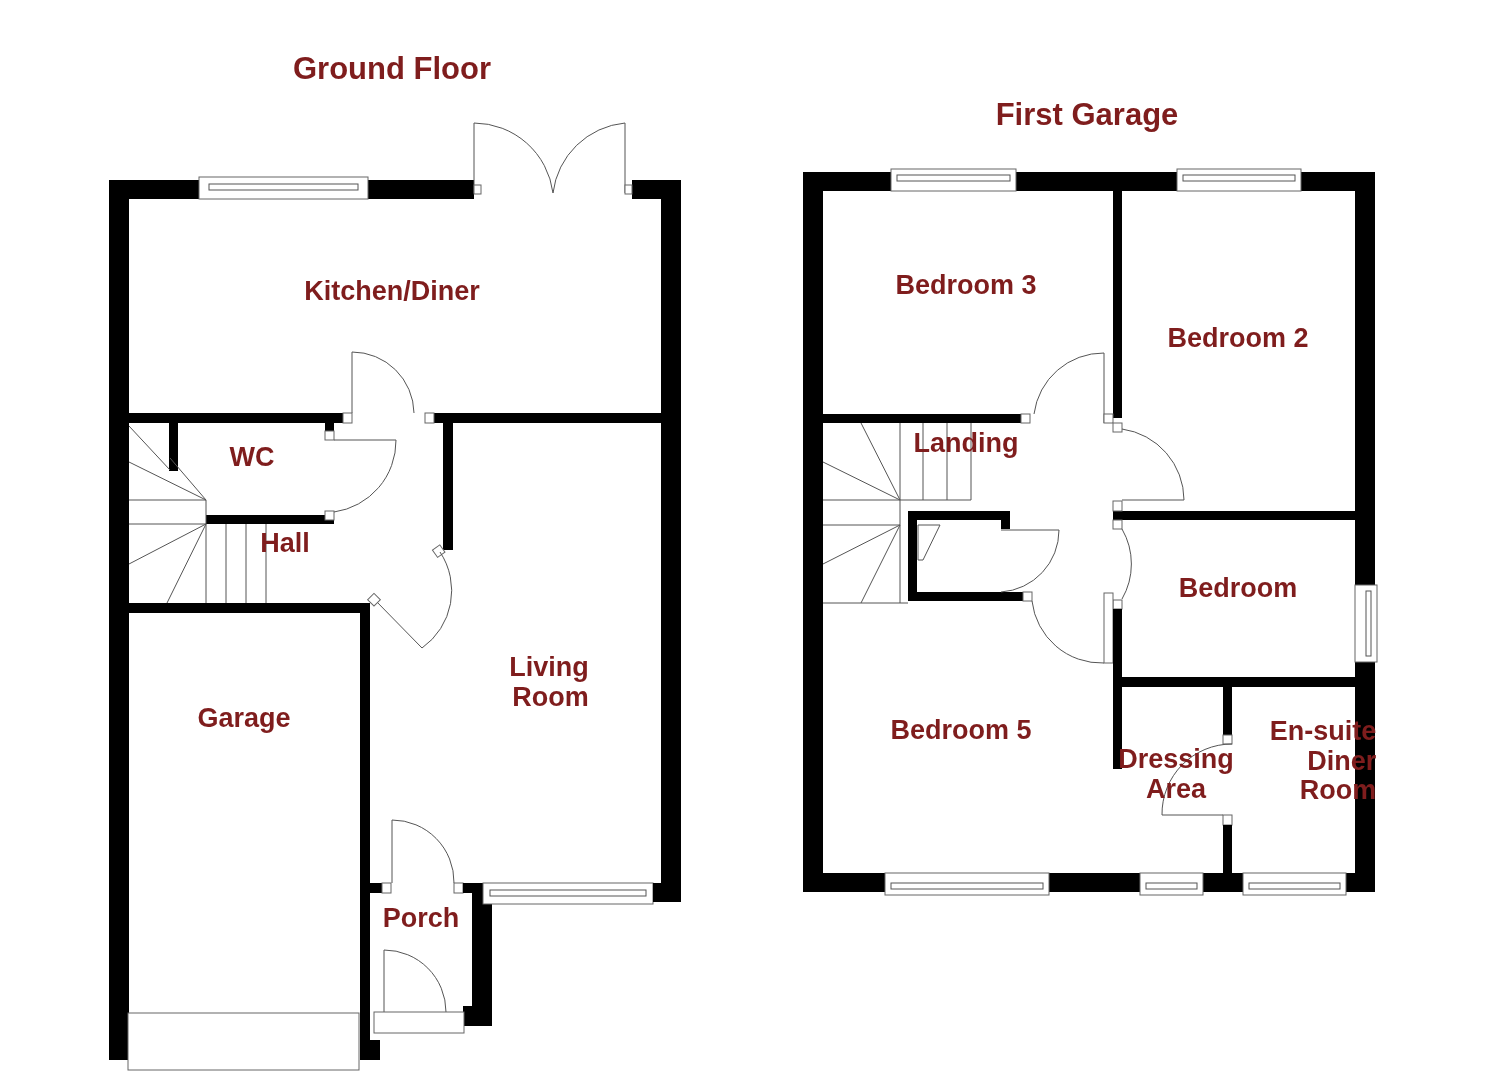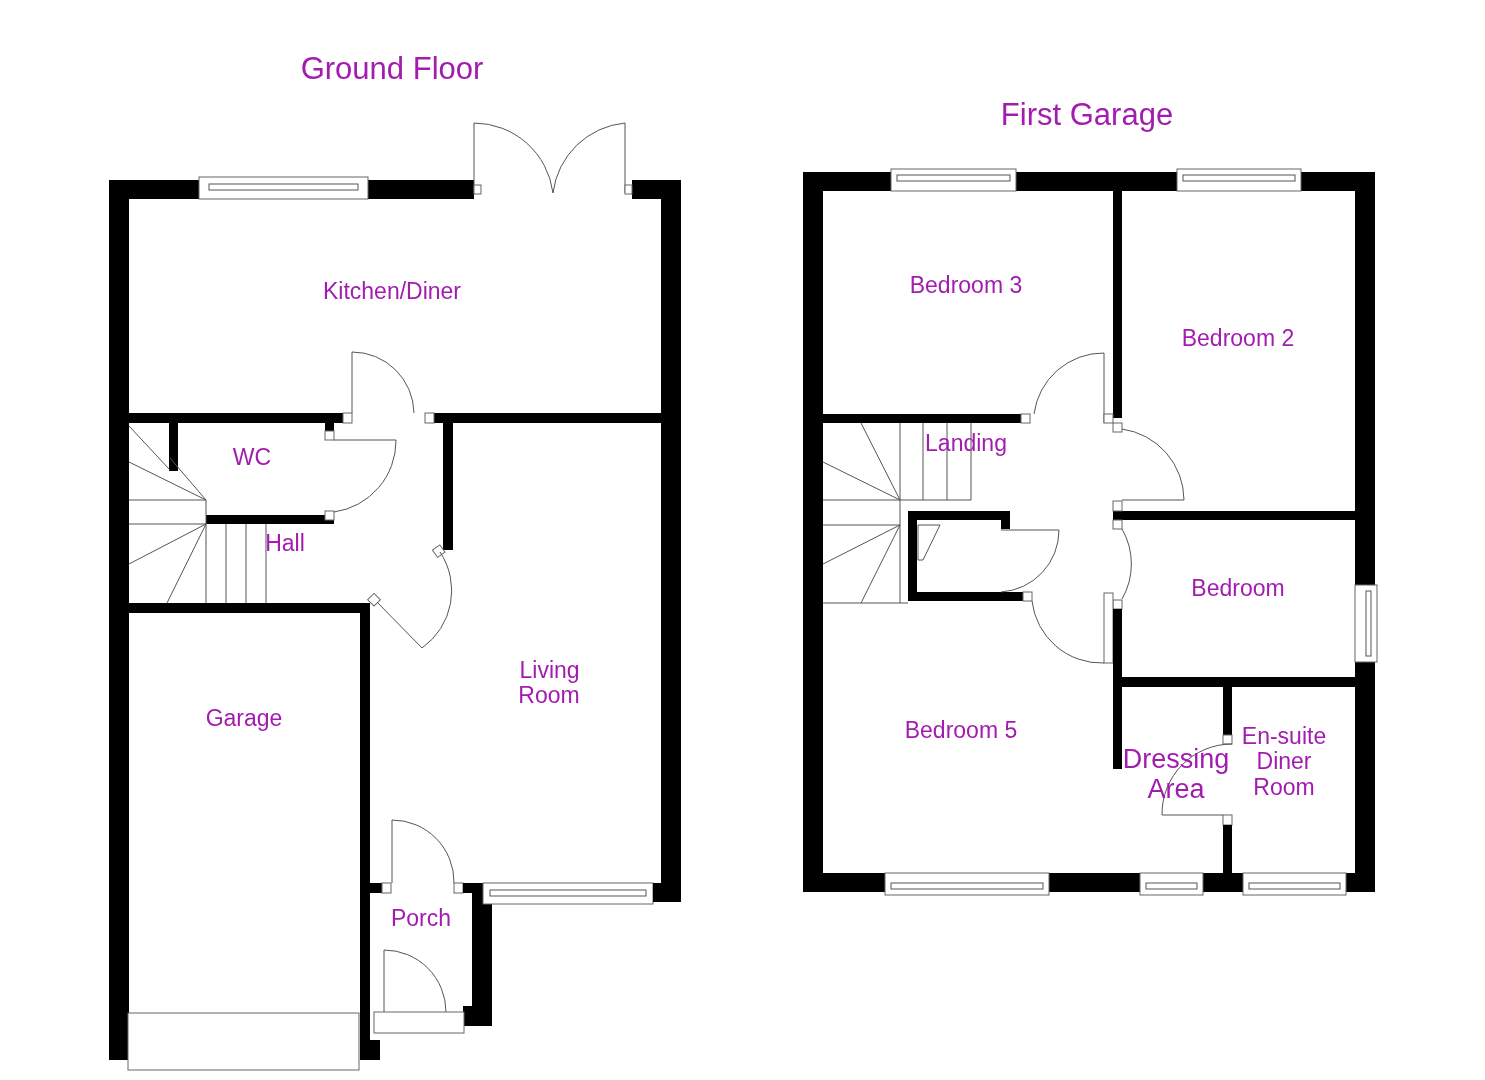--- a/index.html
+++ b/index.html
@@ -8,7 +8,7 @@
   .wall { fill:#000; }
   .thin { fill:none; stroke:#555; stroke-width:1; }
   .win { fill:#fff; stroke:#666; stroke-width:1; }
-  .label { position:absolute; font-weight:normal; color:#a21caf; text-align:center; line-height:1.1; white-space:nowrap; transform:translate(-50%,-50%); }
+  .label { position:absolute; font-weight:bold; color:#7f1d1d; text-align:center; line-height:1.1; white-space:nowrap; transform:translate(-50%,-50%); }
   .title { font-size:31px; }
   .room { font-size:23px; }
   .room-sm { font-size:27px; }

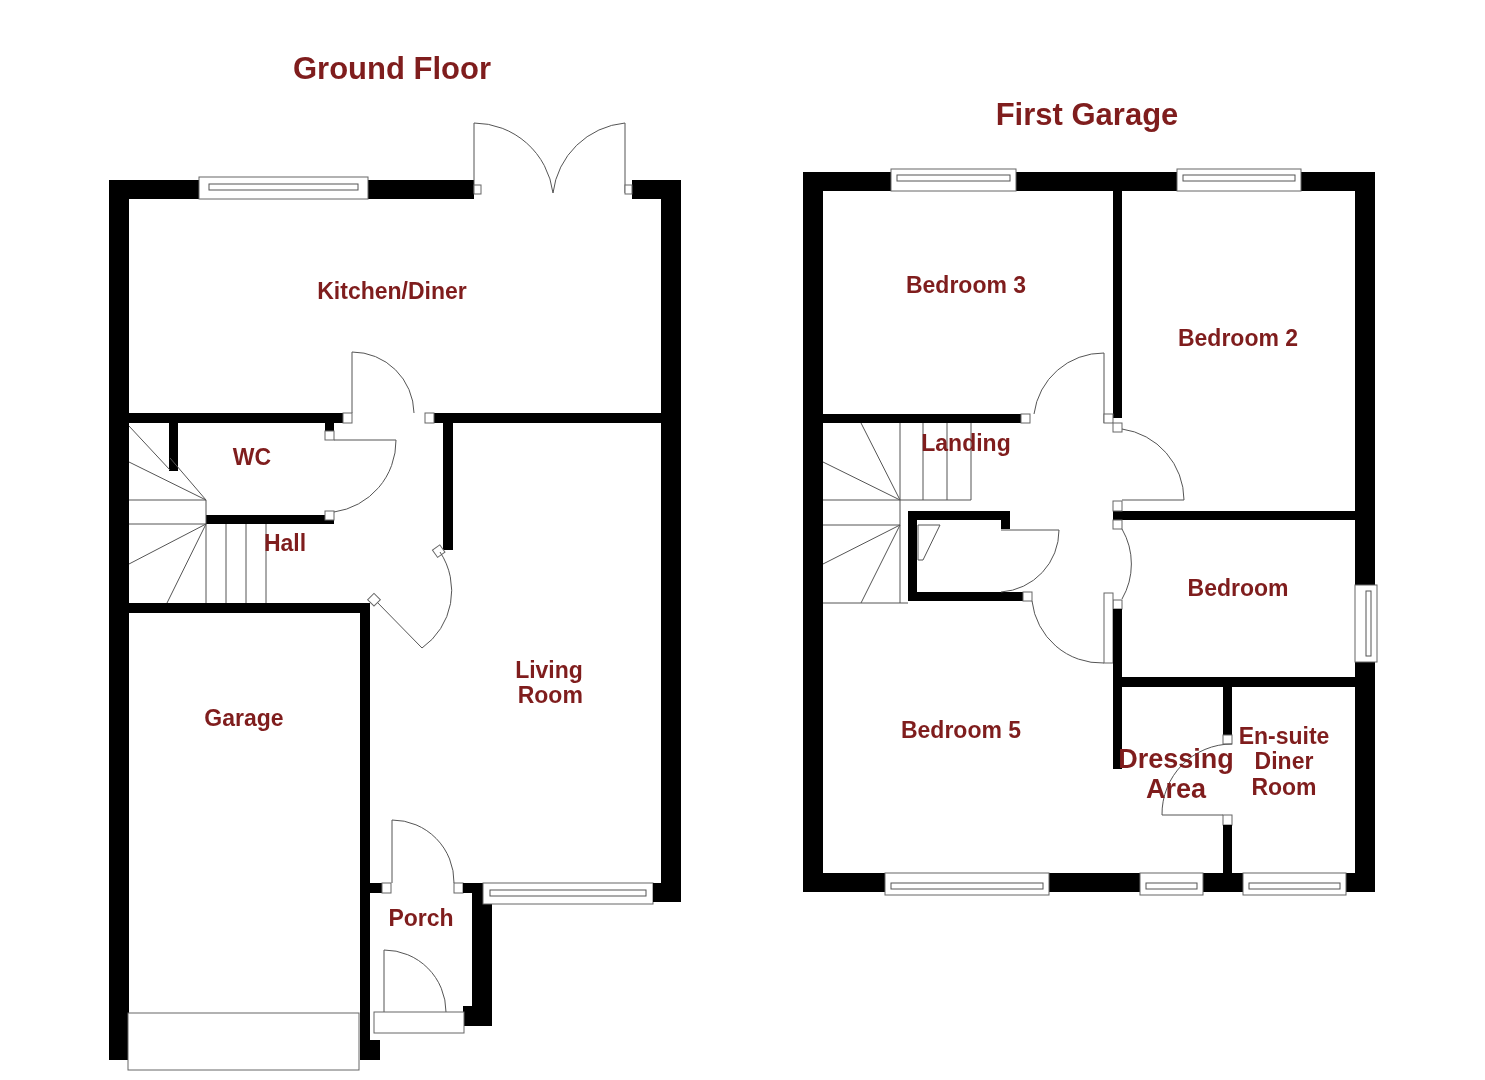--- a/index.html
+++ b/index.html
@@ -10,7 +10,7 @@
   .win { fill:#fff; stroke:#666; stroke-width:1; }
   .label { position:absolute; font-weight:bold; color:#7f1d1d; text-align:center; line-height:1.1; white-space:nowrap; transform:translate(-50%,-50%); }
   .title { font-size:31px; }
-  .room { font-size:23px; }
+  .room { font-size:27px; }
   .room-sm { font-size:27px; }
 </style>
 </head>

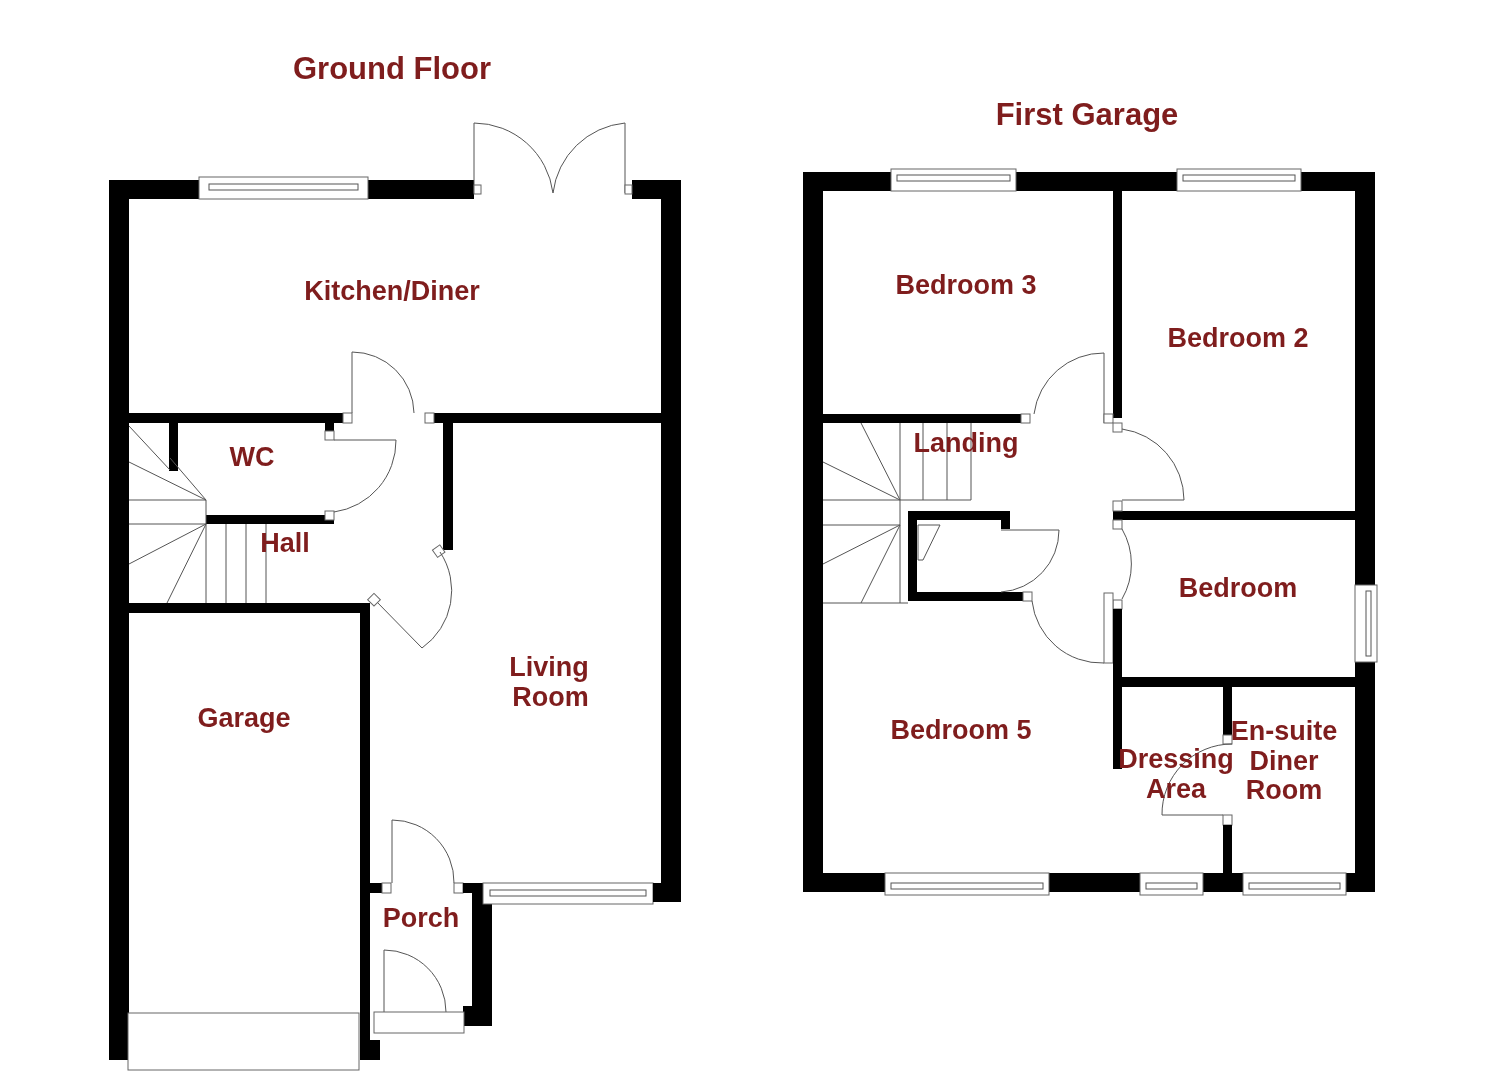--- a/index.html
+++ b/index.html
@@ -198,7 +198,7 @@
   <div>Dressing</div>
   <div>Area</div>
 </div>
-<div class="label room" style="left:1284px;top:762px;">
+<div class="label room" style="left:1323px;top:762px;text-align:right;">
   <div>En-suite</div>
   <div>Diner</div>
   <div>Room</div>

